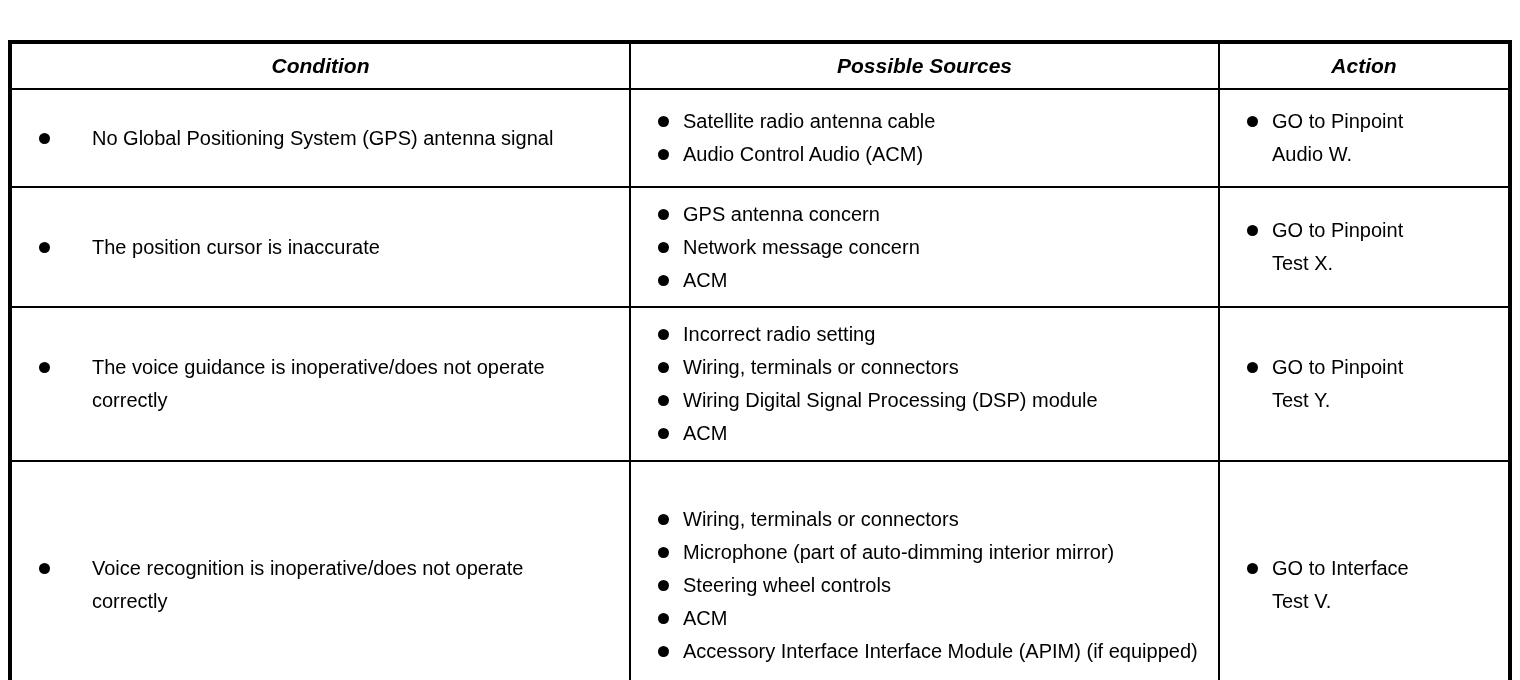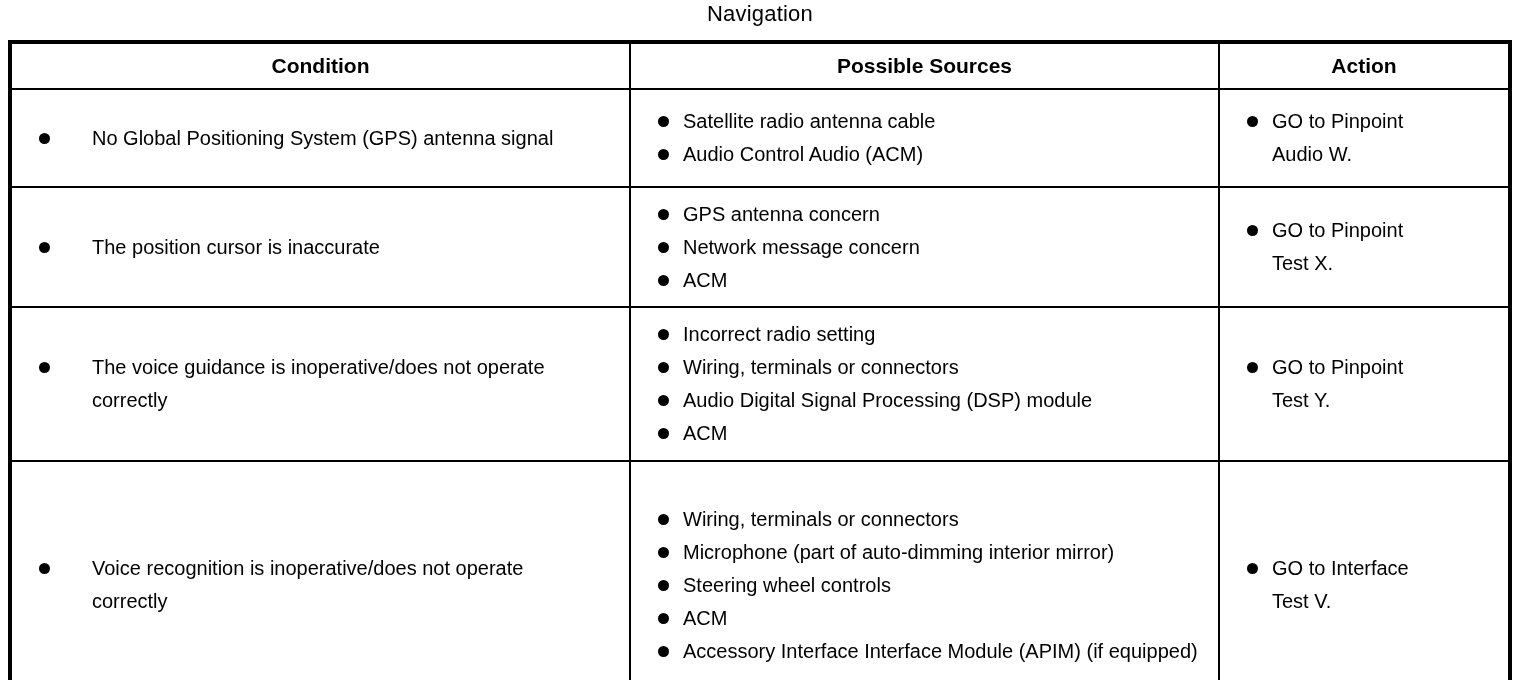--- a/index.html
+++ b/index.html
@@ -88,7 +88,6 @@
 <body>
 
 <div class="page">
-  <div class="doc-title">Navigation</div>
 
   <table class="diag-table">
     <colgroup>

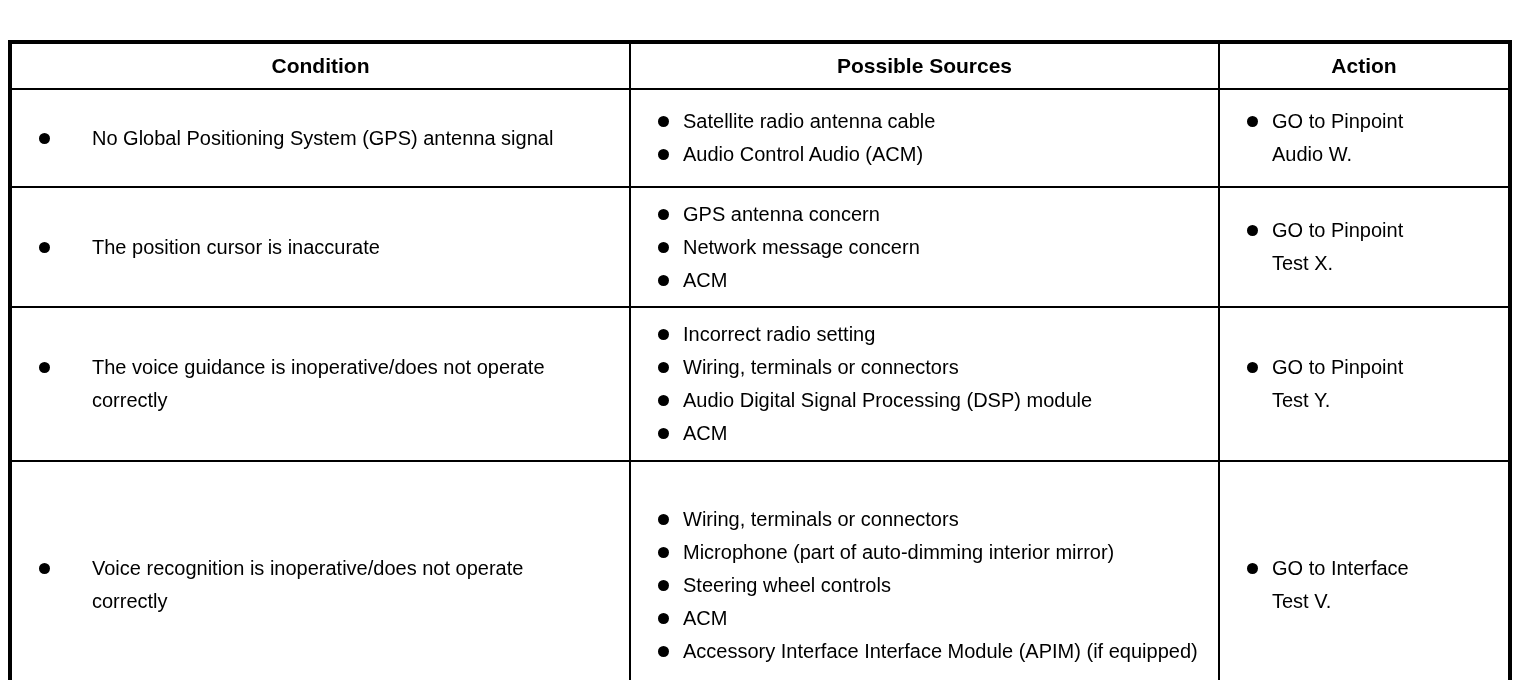--- a/index.html
+++ b/index.html
@@ -48,6 +48,7 @@
     text-align: center;
     vertical-align: middle;
     padding: 0;
+    font-style: italic;
   }
   td {
     border: 2px solid #000000;

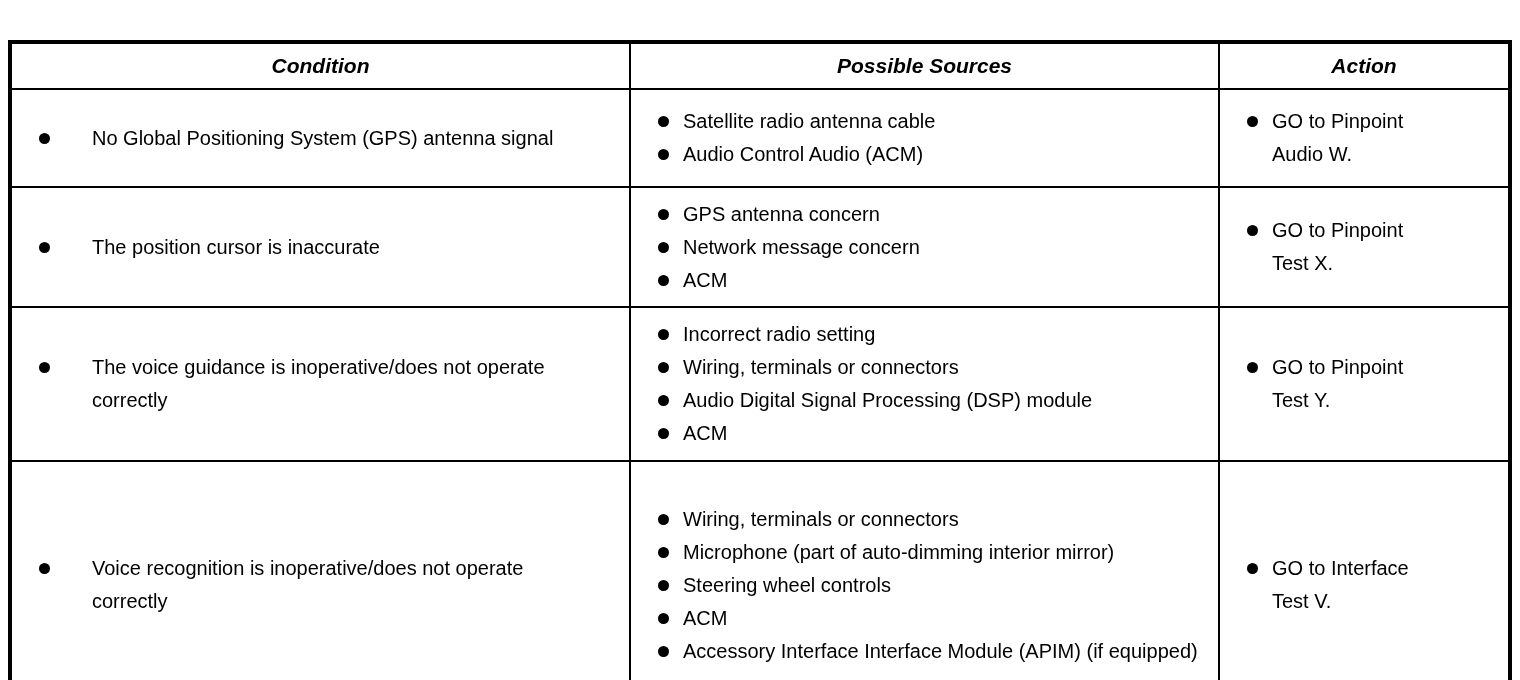--- a/index.html
+++ b/index.html
@@ -174,7 +174,7 @@
             </div>
             <div class="bullet-item">
               <span class="bullet"></span>
-              <span class="btxt">Audio Digital Signal Processing (DSP) module</span>
+              <span class="btxt">Wiring Digital Signal Processing (DSP) module</span>
             </div>
             <div class="bullet-item">
               <span class="bullet"></span>

